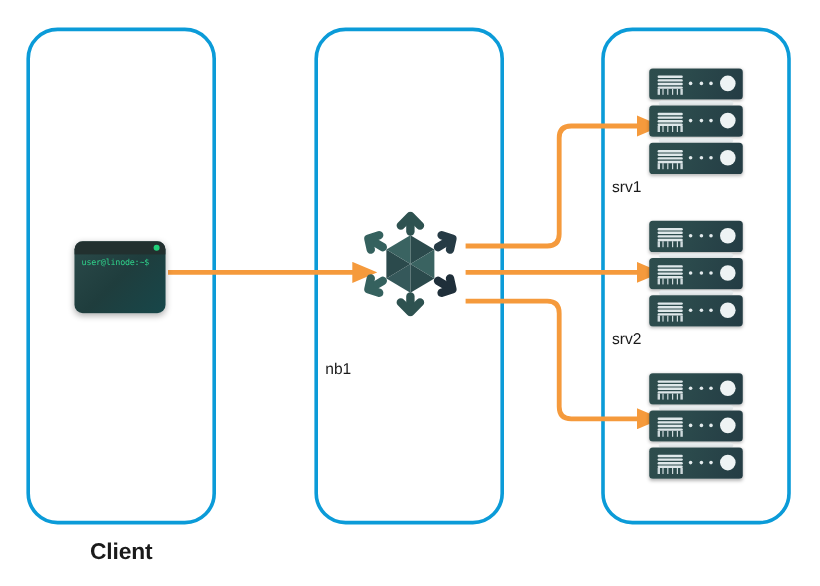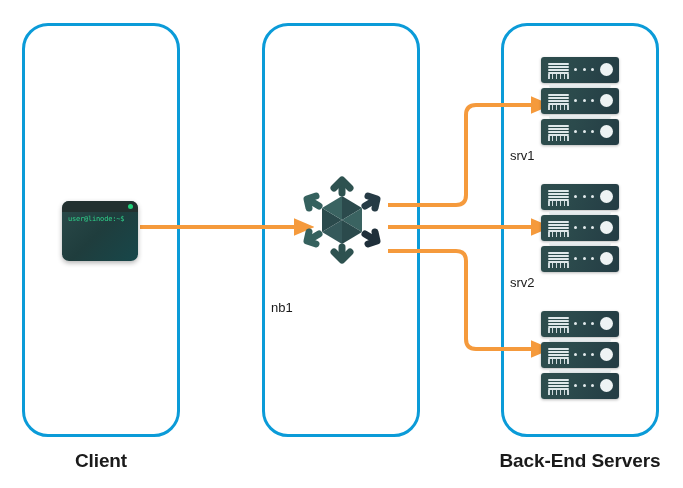--- a/index.html
+++ b/index.html
@@ -459,7 +459,6 @@
   </div>
 
   <div class="panel-label" id="label-client">Client</div>
-  <div class="panel-label" id="label-servers">Back-End Servers</div>
 
 </div>
 

